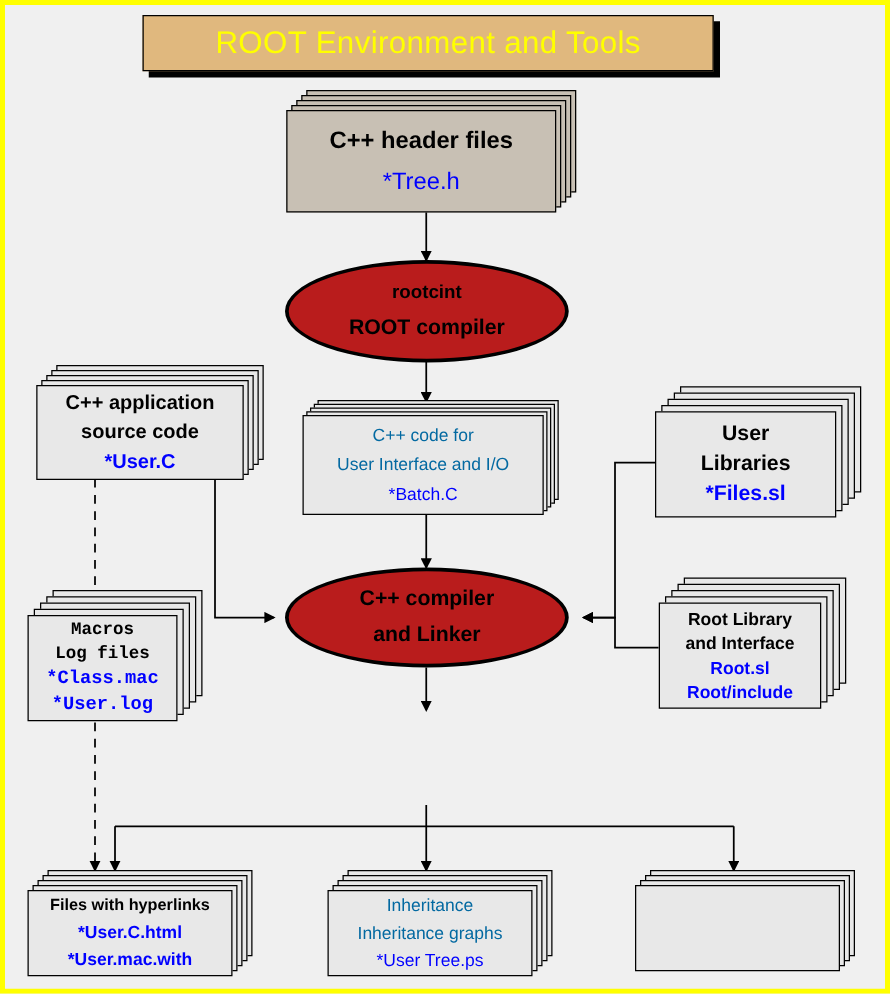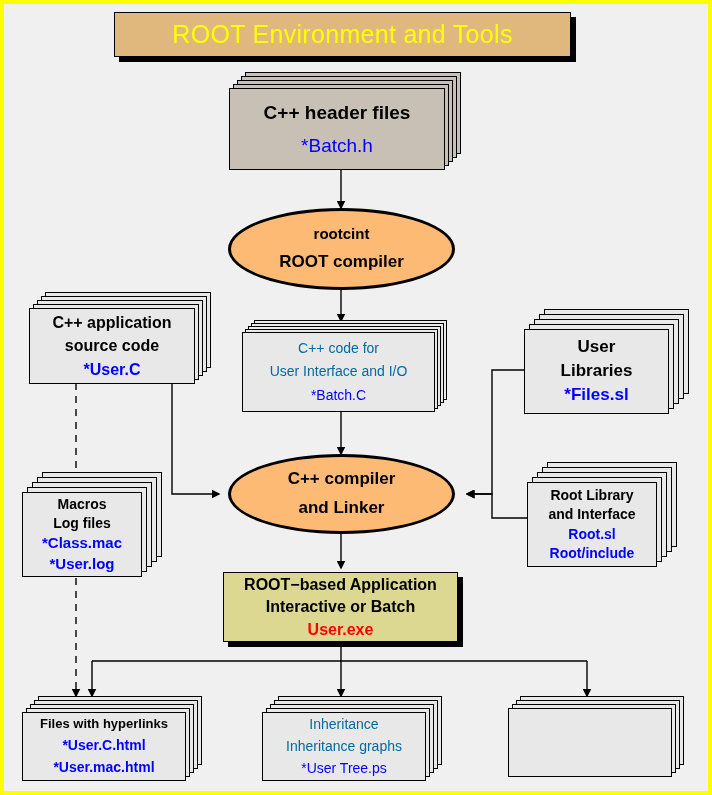--- a/index.html
+++ b/index.html
@@ -175,7 +175,7 @@
     <div class="sheet" style="left:4px;  top:12px;width:216px; height:82px; background:#c8c0b4;"></div>
     <div class="front tan" style="top:16px; width:216px; height:82px;">
       <span class="ln s19 blk">C++ header files</span>
-      <span class="ln s19 blun" style="margin-top:10px;">*Batch.h</span>
+      <span class="ln s19 blun" style="margin-top:10px;">*Tree.h</span>
     </div>
   </div>
 

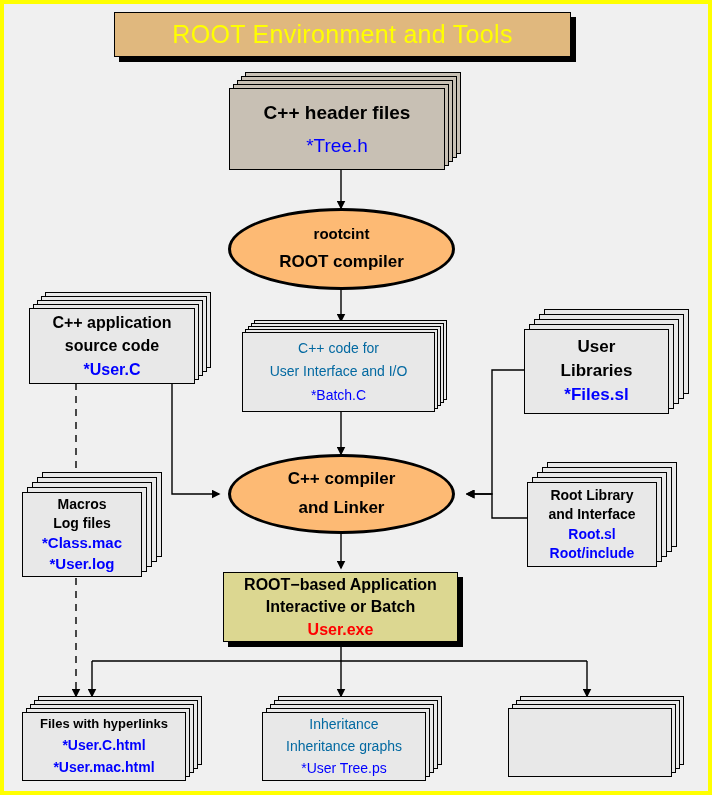--- a/index.html
+++ b/index.html
@@ -94,7 +94,7 @@
   
   .ellipse {
     position: absolute;
-    background: #fdba74;
+    background: #b91c1c;
     border: 3px solid #000;
     border-radius: 50%;
     display: flex;

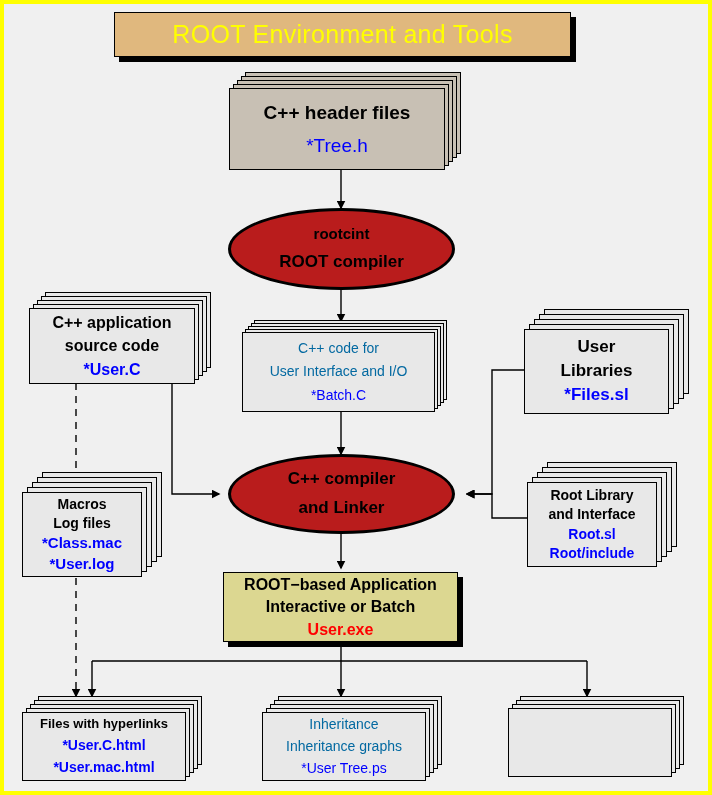--- a/index.html
+++ b/index.html
@@ -220,7 +220,7 @@
     </div>
   </div>
 
-  <div class="node stack" style="left:18px; top:468px; width:140px; height:105px;">
+  <div class="node stack" style="left:18px; top:468px; width:140px; height:105px;font-family:Liberation Mono, monospace;">
     <div class="sheet" style="left:20px; top:0;  width:120px; height:85px;"></div>
     <div class="sheet" style="left:15px; top:5px; width:120px; height:85px;"></div>
     <div class="sheet" style="left:10px; top:10px;width:120px; height:85px;"></div>

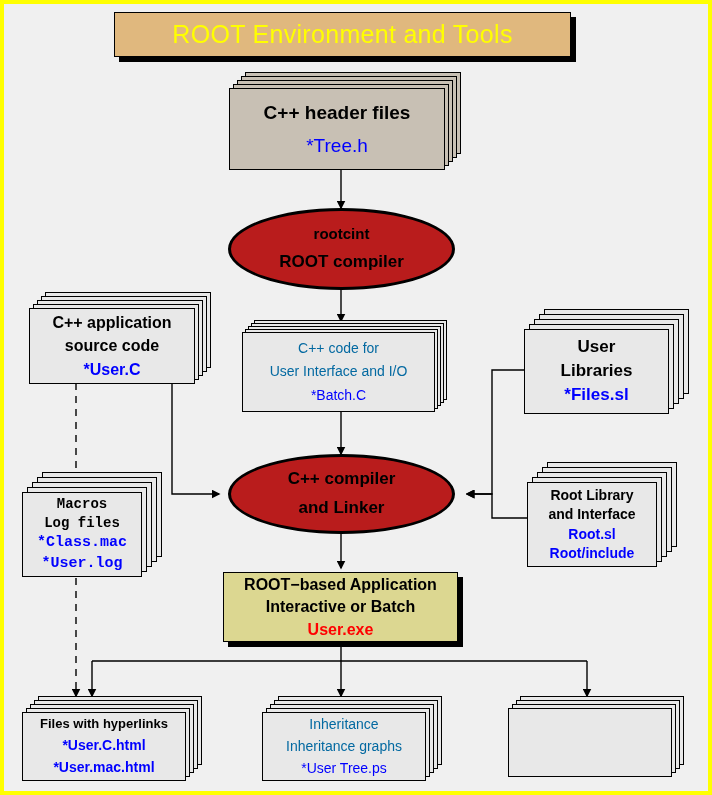--- a/index.html
+++ b/index.html
@@ -251,11 +251,6 @@
     </div>
   </div>
 
-  <div id="app-box">
-    <span class="ln s16 blk">ROOT−based Application</span>
-    <span class="ln s16 blk" style="margin-top:3px;">Interactive or Batch</span>
-    <span class="ln s16 red" style="margin-top:3px;">User.exe</span>
-  </div>
 
   <div class="node stack" style="left:18px; top:692px; width:180px; height:85px;">
     <div class="sheet" style="left:16px; top:0;  width:164px; height:69px;"></div>

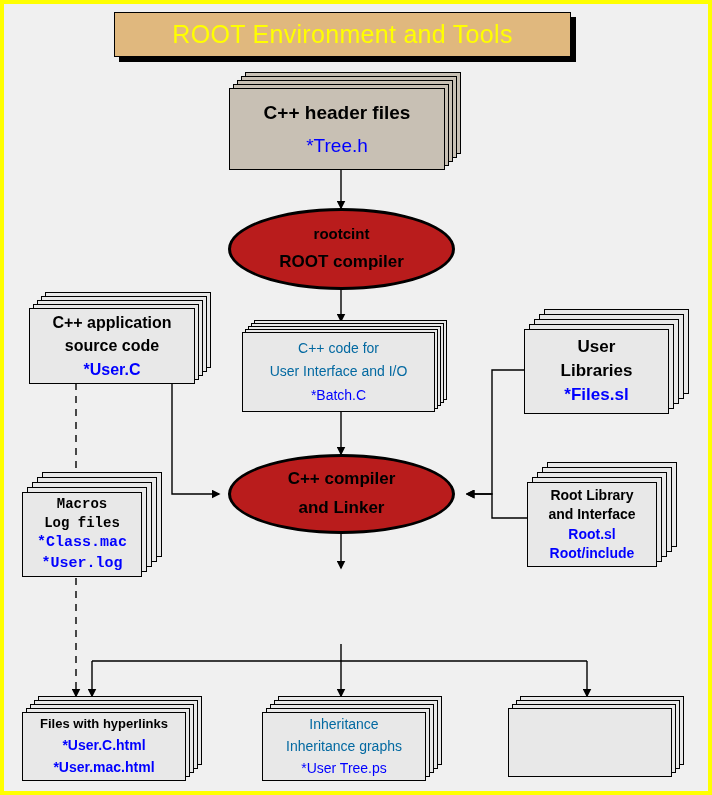--- a/index.html
+++ b/index.html
@@ -260,7 +260,7 @@
     <div class="front" style="top:16px; width:164px; height:69px;">
       <span class="ln s13 blk">Files with hyperlinks</span>
       <span class="ln s14 blu" style="margin-top:5px;">*User.C.html</span>
-      <span class="ln s14 blu" style="margin-top:5px;">*User.mac.html</span>
+      <span class="ln s14 blu" style="margin-top:5px;">*User.mac.with</span>
     </div>
   </div>
 

